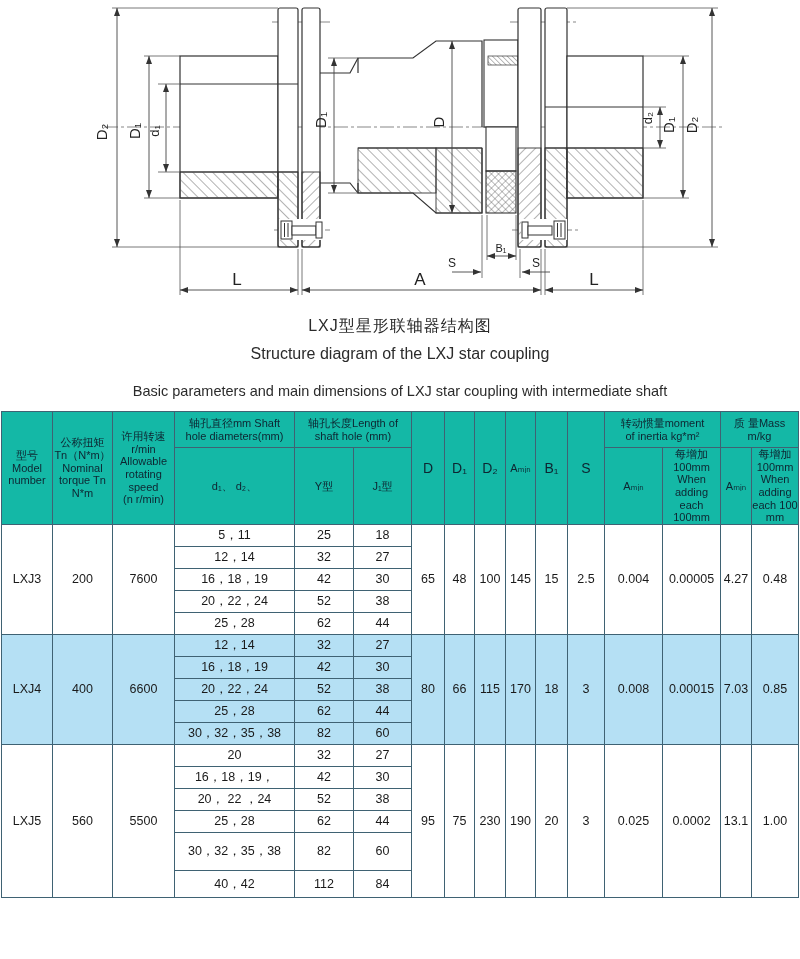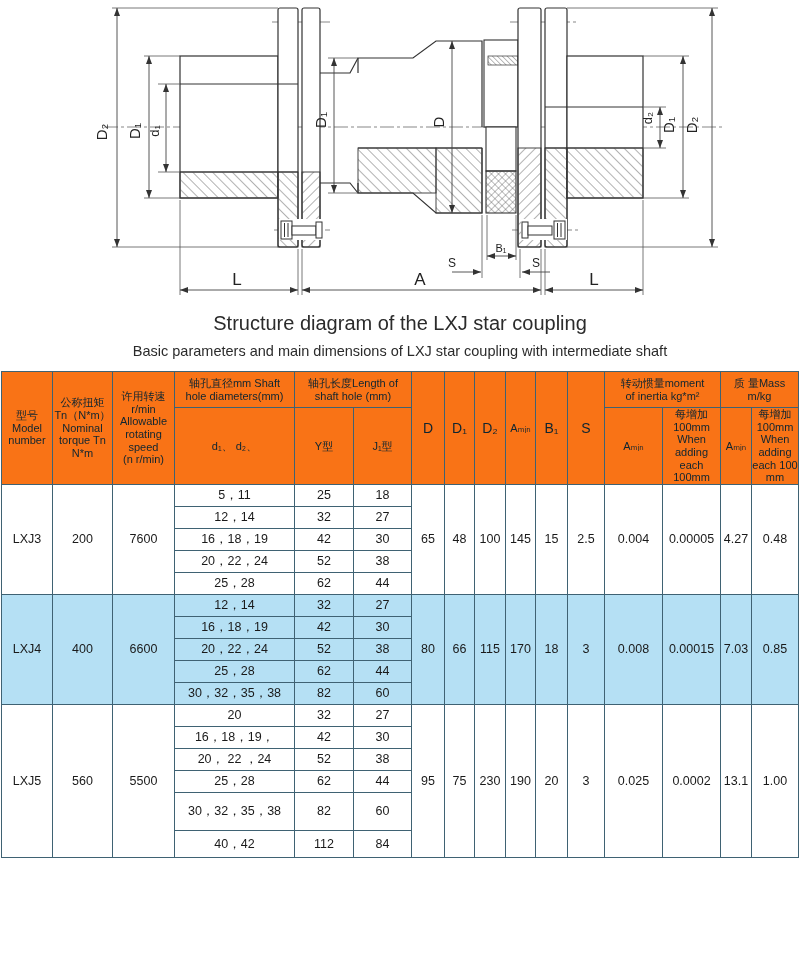--- a/index.html
+++ b/index.html
@@ -174,6 +174,7 @@
     </g>
   </svg>
 
+  <p class="cap cap-zh">LXJ型星形联轴器结构图</p>
   <p class="cap cap-en">Structure diagram of the LXJ star coupling</p>
 
   <p class="cap title-en">Basic parameters and main dimensions of LXJ star coupling with intermediate shaft</p>

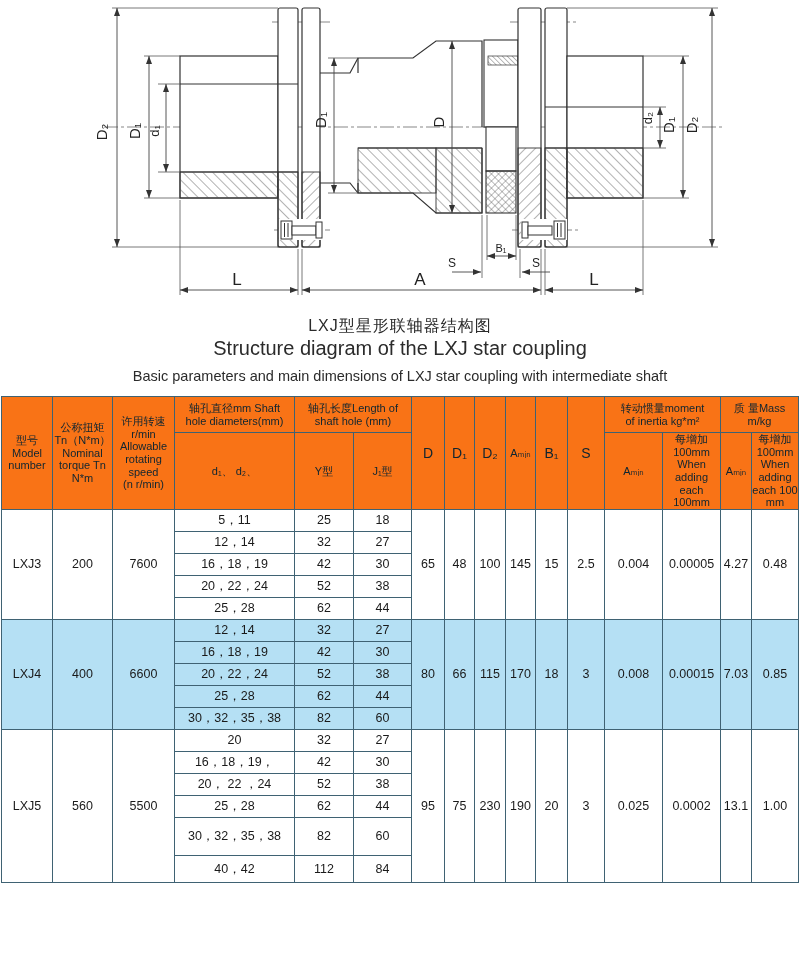--- a/index.html
+++ b/index.html
@@ -7,7 +7,7 @@
         font-family:"Liberation Sans","DejaVu Sans",sans-serif;color:#1a1a1a;}
   .cap{ text-align:center;margin:0;color:#2b2b2b;}
   .cap-zh{font-size:16px;margin-top:4px;letter-spacing:1px;}
-  .cap-en{font-size:20px;}
+  .cap-en{font-size:16px;margin-top:8px;}
   .title-zh{font-size:16px;margin-top:40px;letter-spacing:1px;}
   .title-en{font-size:14.5px;margin-top:8px;}
   table.tb{border-collapse:collapse;table-layout:fixed;width:797px;margin:12px 0 0 1px;}

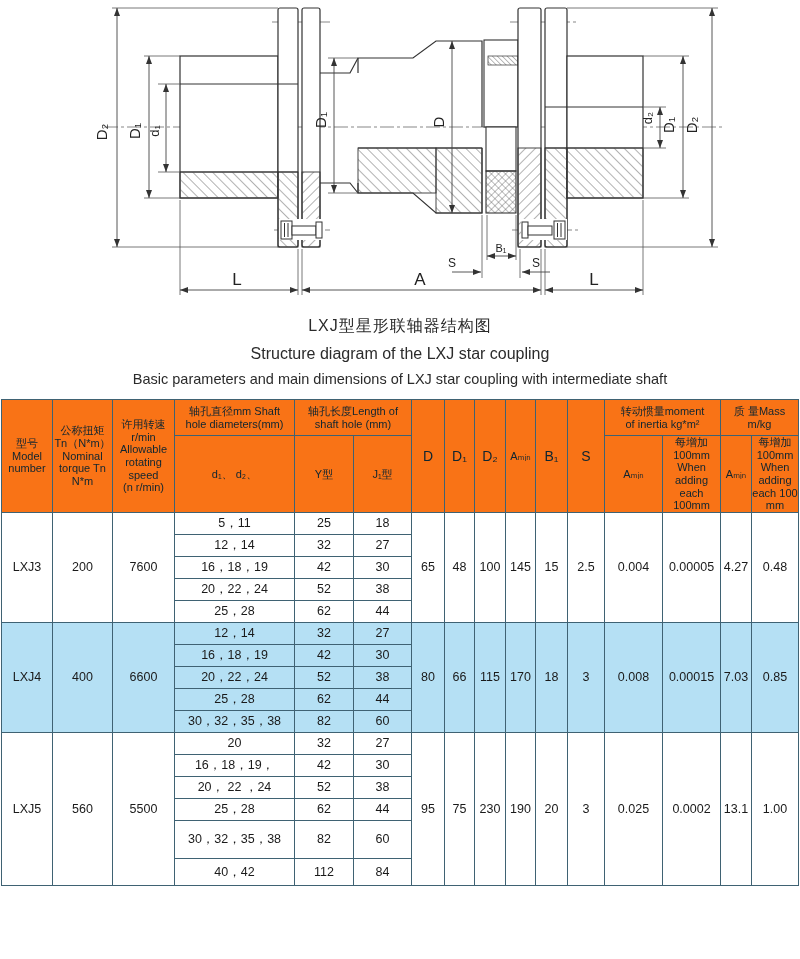--- a/index.html
+++ b/index.html
@@ -9,7 +9,7 @@
   .cap-zh{font-size:16px;margin-top:4px;letter-spacing:1px;}
   .cap-en{font-size:16px;margin-top:8px;}
   .title-zh{font-size:16px;margin-top:40px;letter-spacing:1px;}
-  .title-en{font-size:14.5px;margin-top:8px;}
+  .title-en{font-size:14.5px;margin-top:20px;}
   table.tb{border-collapse:collapse;table-layout:fixed;width:797px;margin:12px 0 0 1px;}
   .tb th,.tb td{border:1px solid #3f6273;padding:0;text-align:center;vertical-align:middle;
       font-size:12.5px;line-height:1.15;overflow:hidden;}

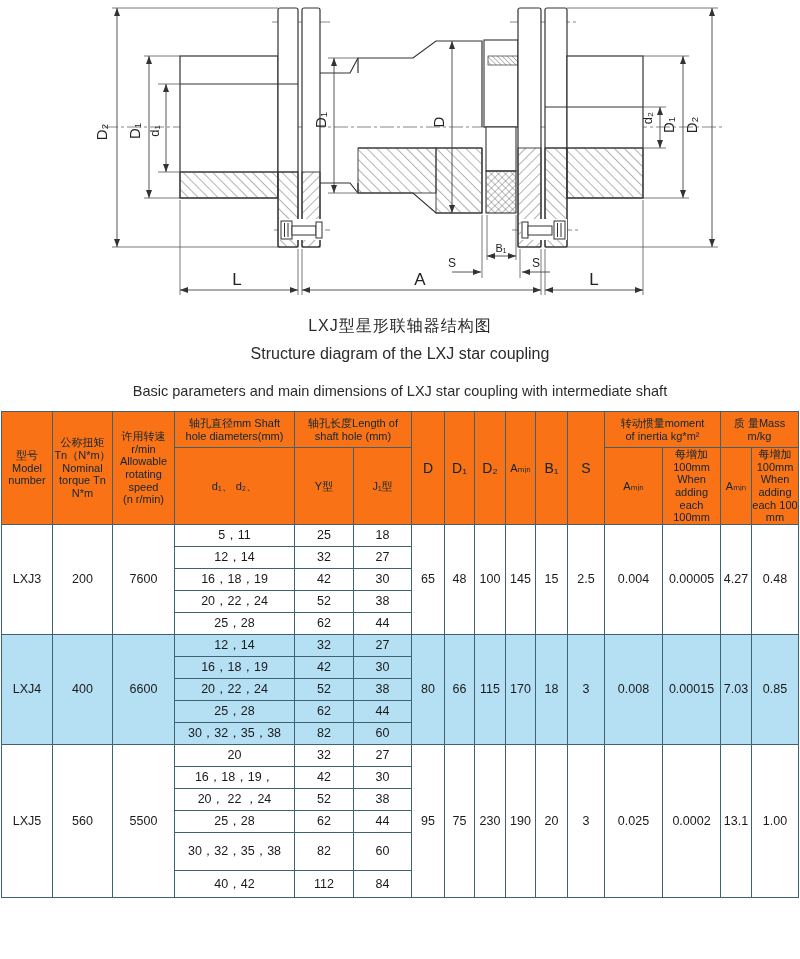--- a/index.html
+++ b/index.html
@@ -13,7 +13,7 @@
   table.tb{border-collapse:collapse;table-layout:fixed;width:797px;margin:12px 0 0 1px;}
   .tb th,.tb td{border:1px solid #3f6273;padding:0;text-align:center;vertical-align:middle;
       font-size:12.5px;line-height:1.15;overflow:hidden;}
-  .tb thead th{background:#f97316;font-weight:normal;font-size:11px;color:#0e2531;}
+  .tb thead th{background:#14b8a6;font-weight:normal;font-size:11px;color:#0e2531;}
   .ml{white-space:pre-line;}
   .al{text-align:left;padding-left:5px;}
   .dl{text-align:left;padding-left:10px;}

